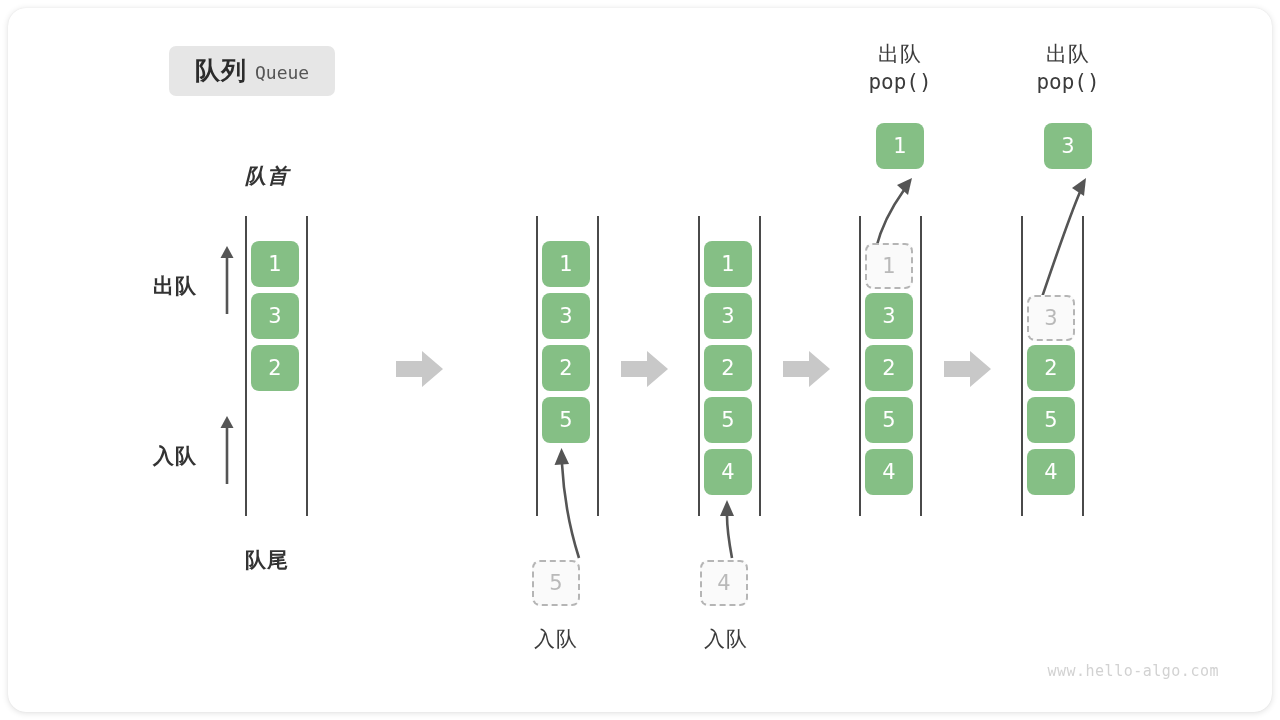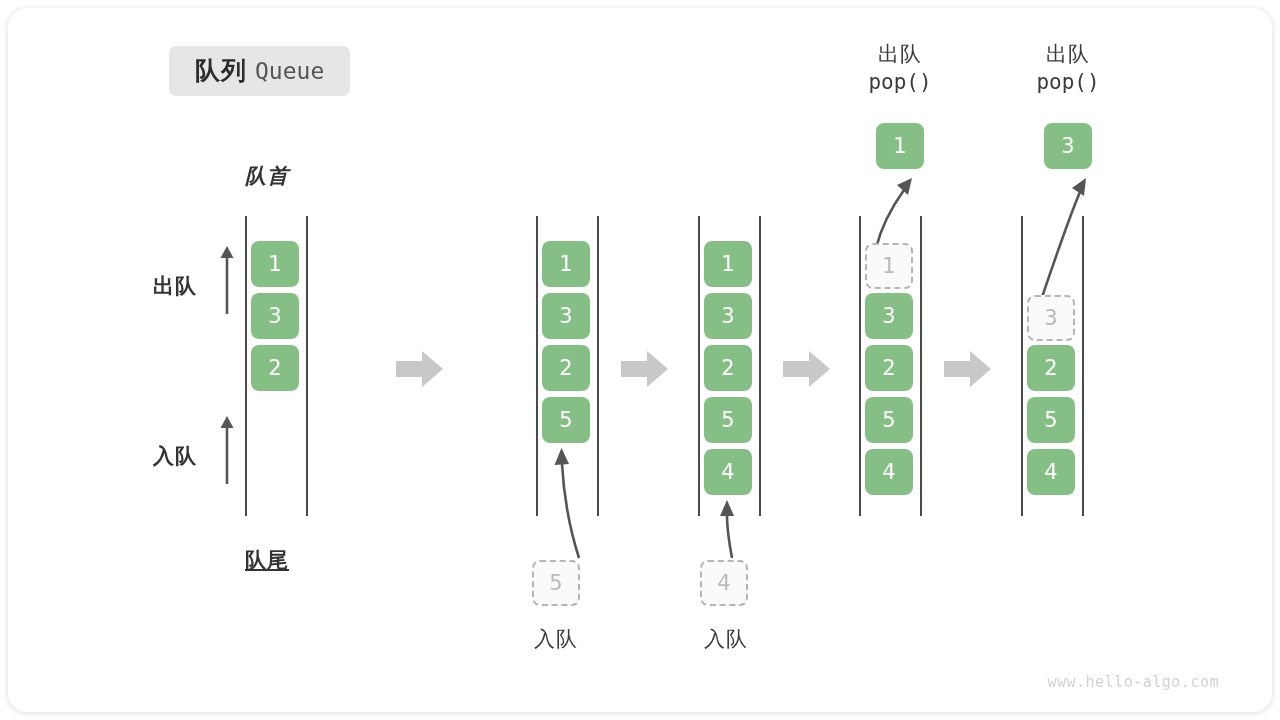--- a/index.html
+++ b/index.html
@@ -44,7 +44,7 @@
     letter-spacing: 1px;
   }
   #title-badge .en {
-    font-size: 23px;
+    font-size: 18px;
     color: #555555;
     font-family: "DejaVu Sans Mono", "Liberation Mono", monospace;
     margin-left: 8px;

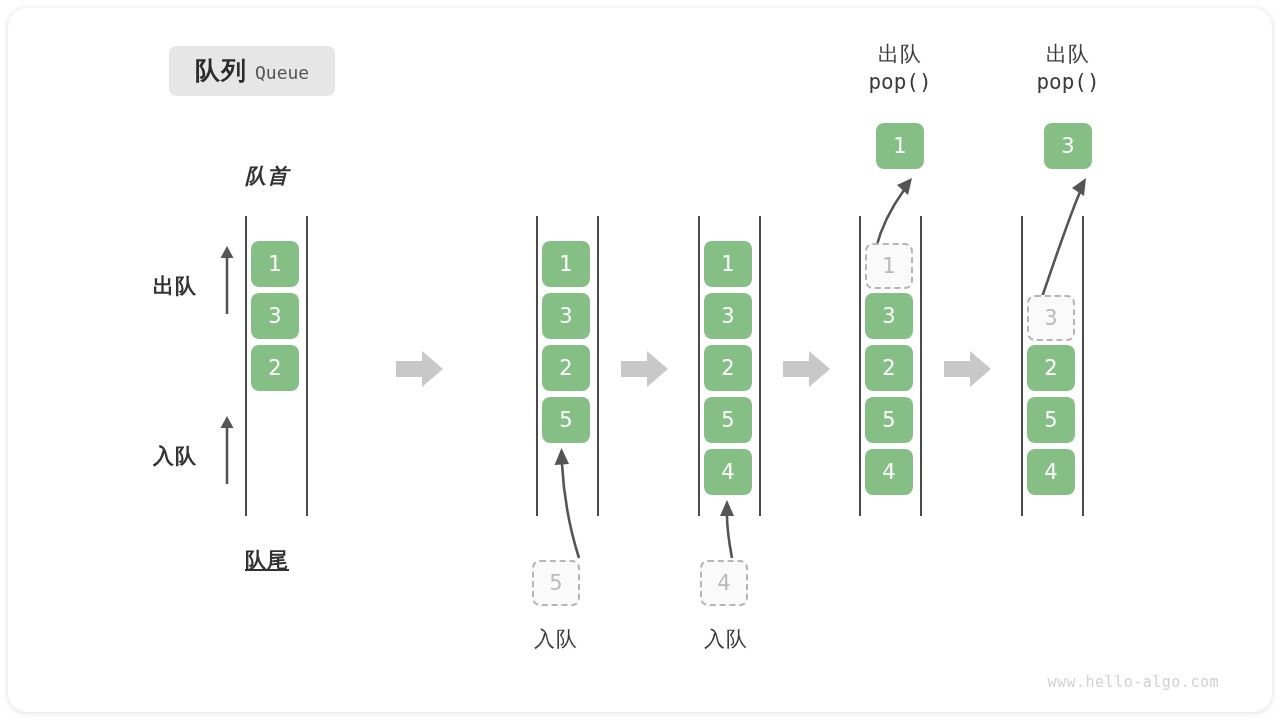--- a/index.html
+++ b/index.html
@@ -150,7 +150,7 @@
   </div>
 
   <div class="cn-label" style="left:237px; top:158px;font-style:italic;">队首</div>
-  <div class="cn-label" style="left:237px; top:542px;text-decoration:underline;">队尾</div>
+  <div class="cn-label" style="left:237px; top:542px;">队尾</div>
 
   <div class="cn-label" style="left:145px; top:268px;">出队</div>
   <div class="cn-label" style="left:145px; top:438px;">入队</div>

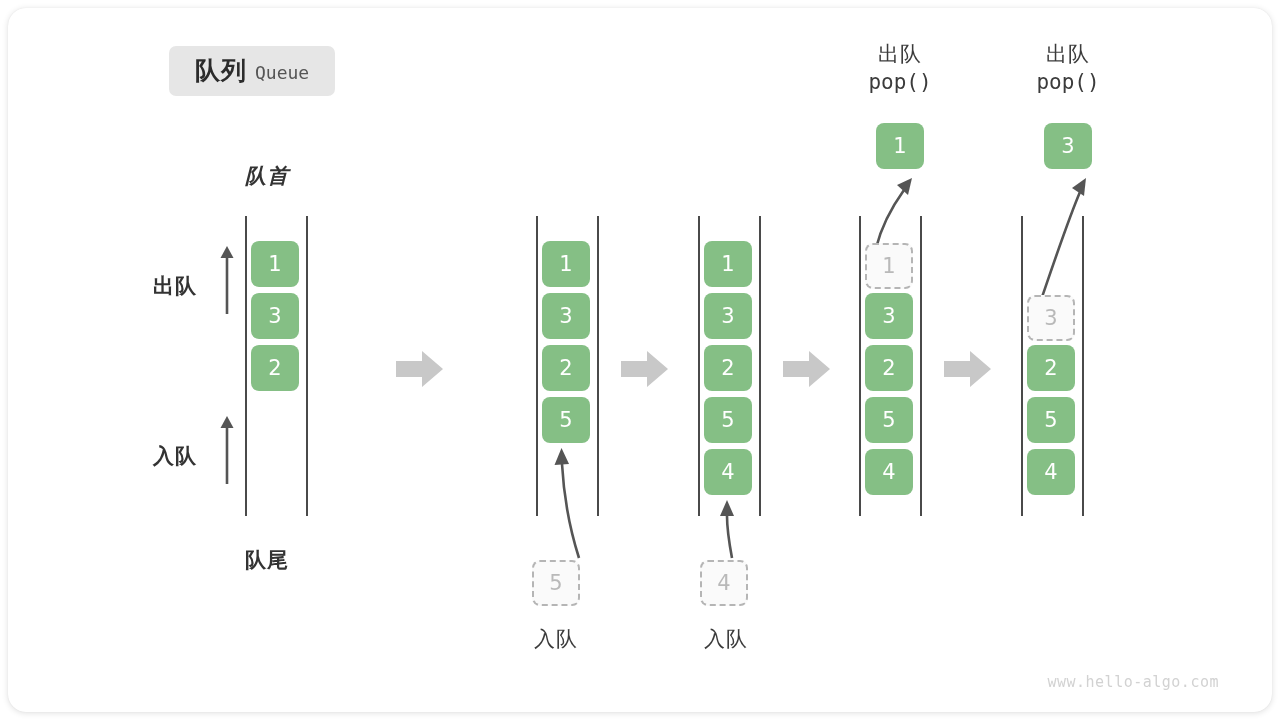--- a/index.html
+++ b/index.html
@@ -132,7 +132,7 @@
   #watermark {
     position: absolute;
     right: 53px;
-    bottom: 21px;
+    bottom: 32px;
     font-size: 15px;
     color: #d2d2d2;
     font-family: "DejaVu Sans Mono", "Liberation Mono", monospace;

